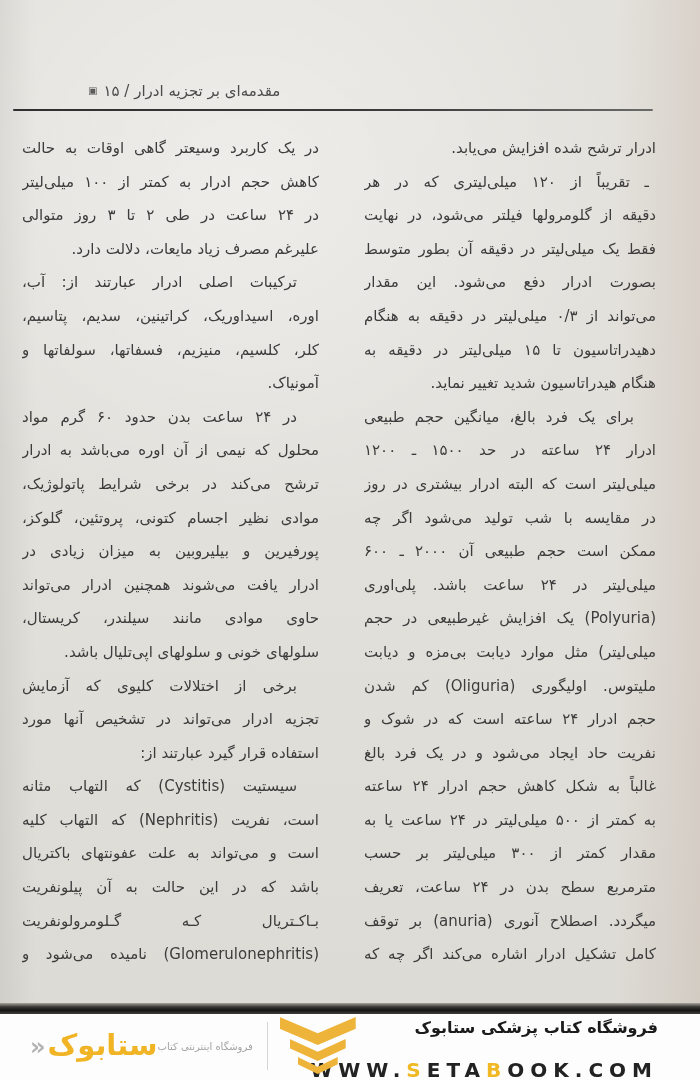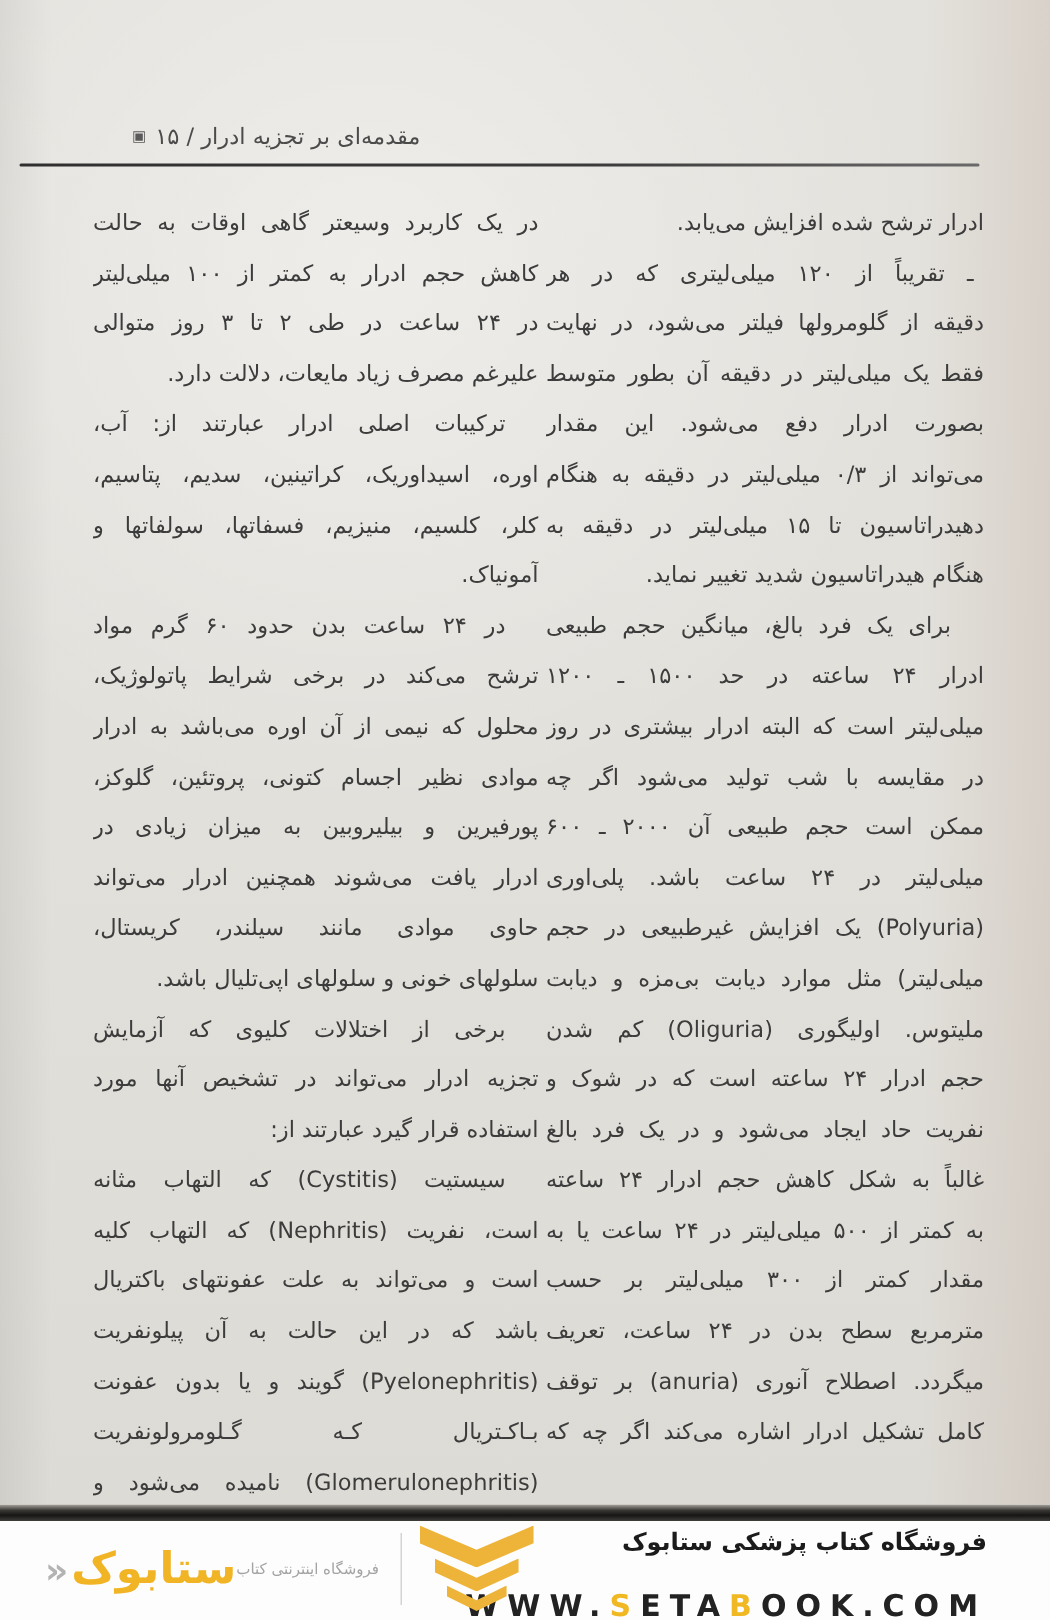--- a/index.html
+++ b/index.html
@@ -26,7 +26,7 @@
 
   .col{position:absolute;top:132px;}
   .col-right{left:364px;width:292px;}
-  .col-left{left:22px;width:297px;margin-left:40px;}
+  .col-left{left:22px;width:297px;}
   .line{
     height:33.6px;line-height:33.6px;overflow:hidden;direction:rtl;
     text-align:justify;text-align-last:justify;

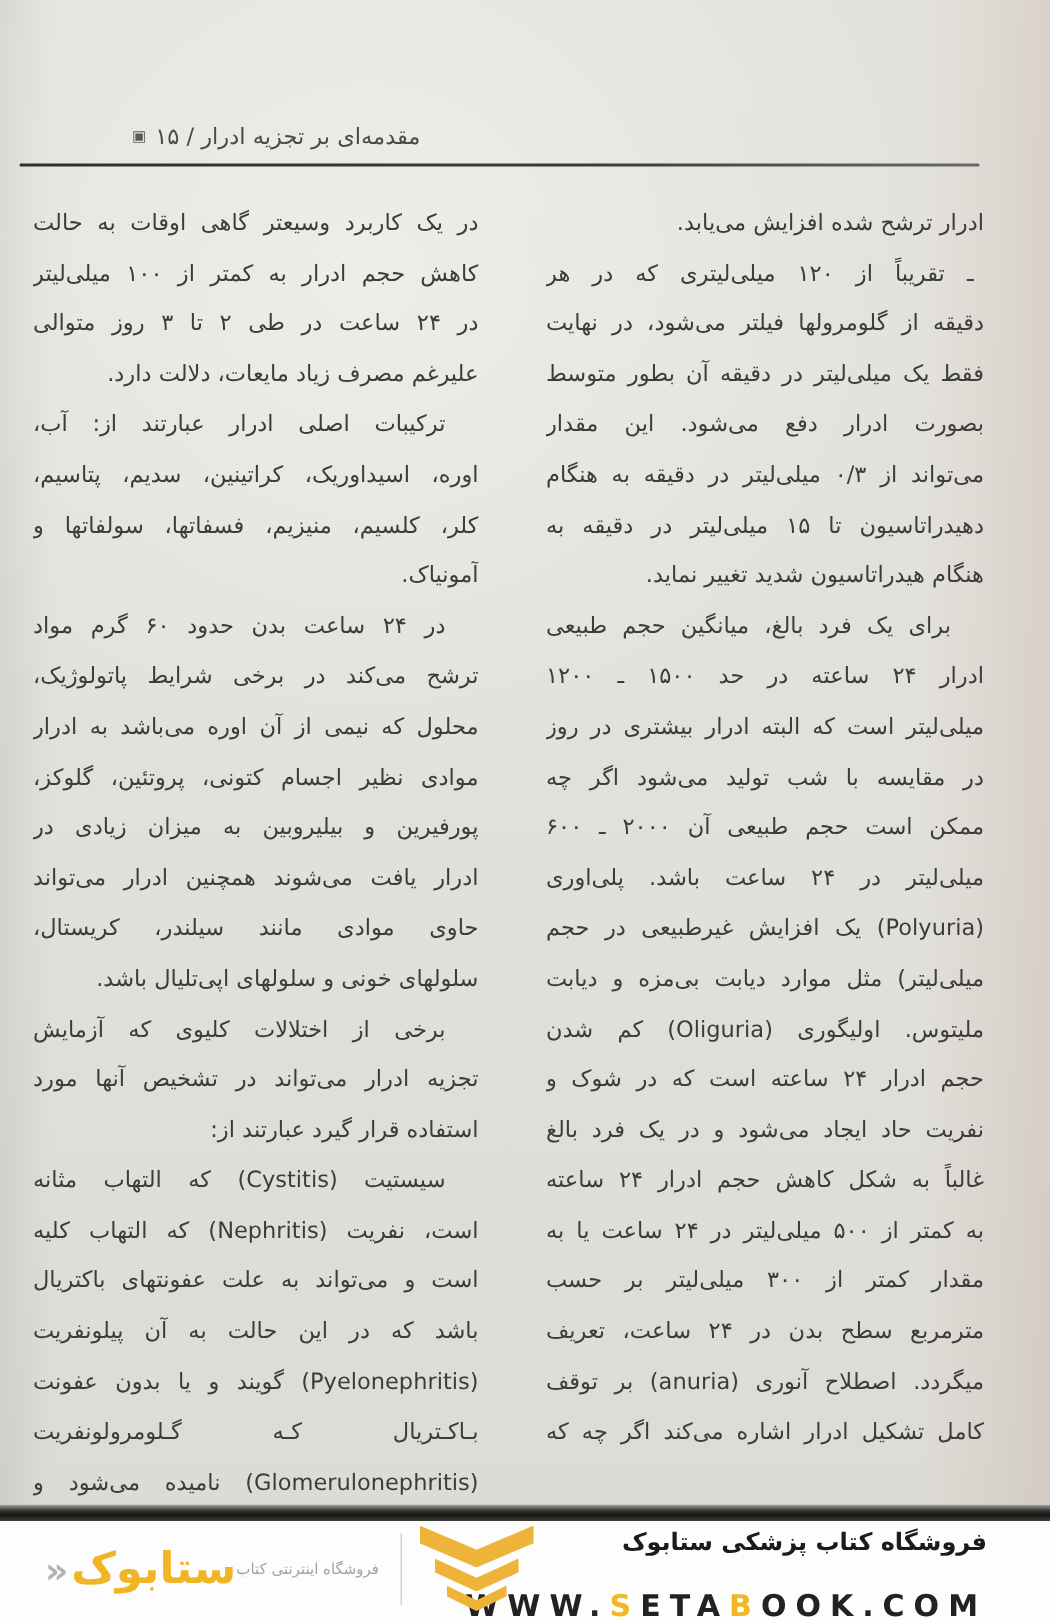--- a/index.html
+++ b/index.html
@@ -107,8 +107,8 @@
         <div class="line">کلر، کلسیم، منیزیم، فسفاتها، سولفاتها و</div>
         <div class="line endp">آمونیاک.</div>
         <div class="line ind2">در ۲۴ ساعت بدن حدود ۶۰ گرم مواد</div>
+        <div class="line">محلول که نیمی از آن اوره می‌باشد به ادرار</div>
         <div class="line">ترشح می‌کند در برخی شرایط پاتولوژیک،</div>
-        <div class="line">محلول که نیمی از آن اوره می‌باشد به ادرار</div>
         <div class="line">موادی نظیر اجسام کتونی، پروتئین، گلوکز،</div>
         <div class="line">پورفیرین و بیلیروبین به میزان زیادی در</div>
         <div class="line">ادرار یافت می‌شوند همچنین ادرار می‌تواند</div>

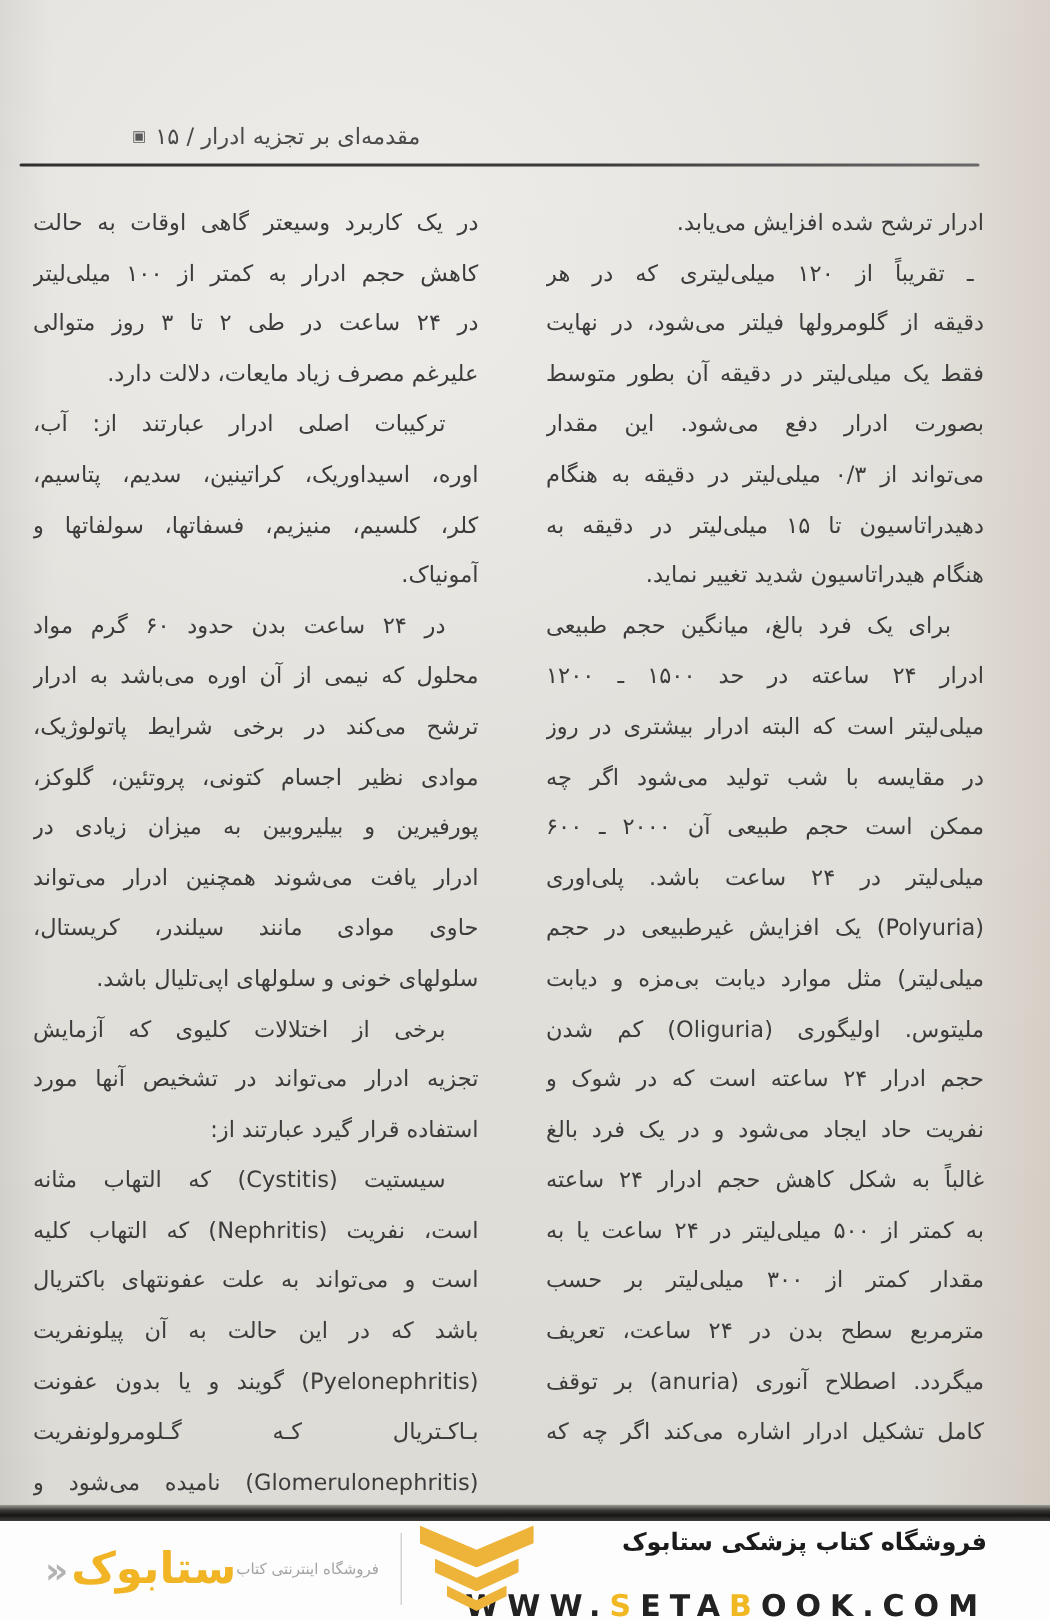--- a/index.html
+++ b/index.html
@@ -121,7 +121,6 @@
         <div class="line">است، نفریت (Nephritis) که التهاب کلیه</div>
         <div class="line">است و می‌تواند به علت عفونتهای باکتریال</div>
         <div class="line">باشد که در این حالت به آن پیلونفریت</div>
-        <div class="line">(Pyelonephritis) گویند و یا بدون عفونت</div>
         <div class="line">بـاکـتریال کـه گـلومرولونفریت</div>
         <div class="line">(Glomerulonephritis) نامیده می‌شود و</div>
       </div>

